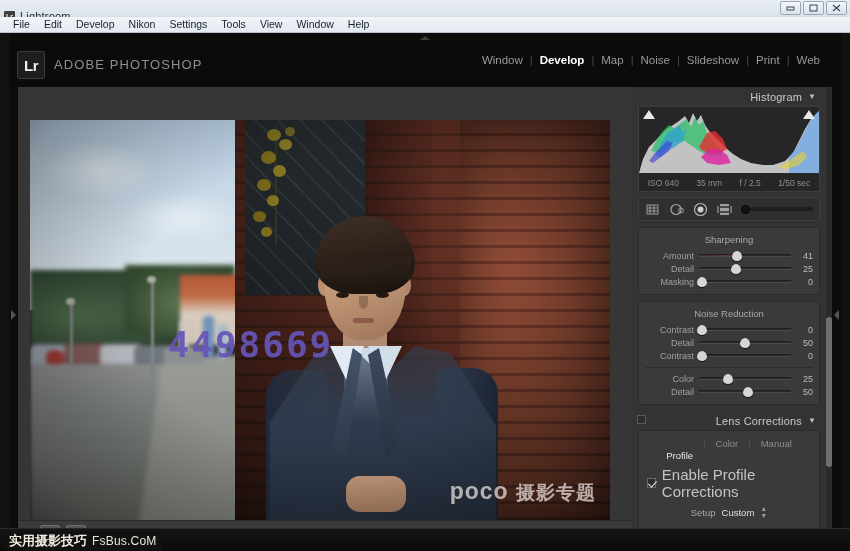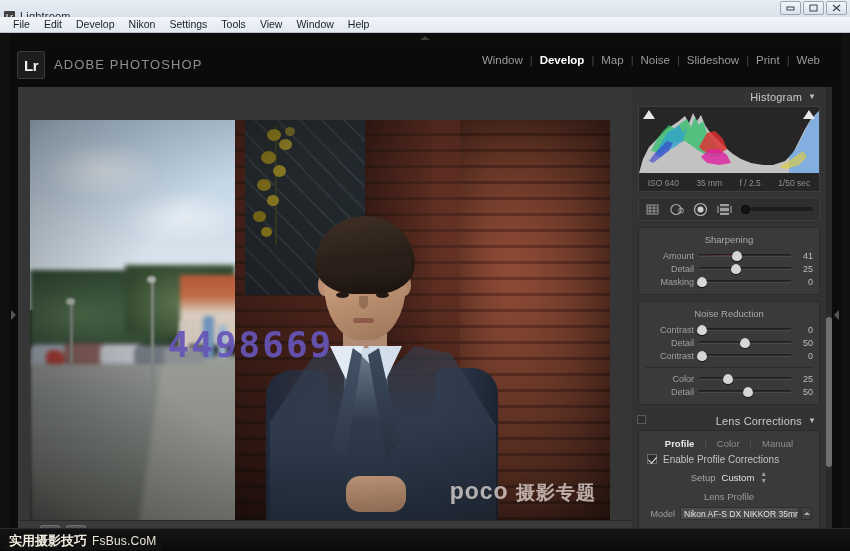--- a/index.html
+++ b/index.html
@@ -367,7 +367,7 @@
     display:flex;justify-content:center;gap:0;margin:3px 0 5px 0;font-size:9.5px;color:#8c8c8c;
   }
   .lc-tab{padding:0 10px;}
-  .lc-tab.active{color:#e8e8e8;font-weight:bold;}
+  .lc-tab.active{color:#e8e8e8;font-weight:normal;margin-top:12px;}
   .lc-tabsep{color:#555;}
   .chk-row{display:flex;align-items:flex-start;padding:0 8px;margin-bottom:5px;font-size:10px;color:#c2c2c2;}
   .chk{

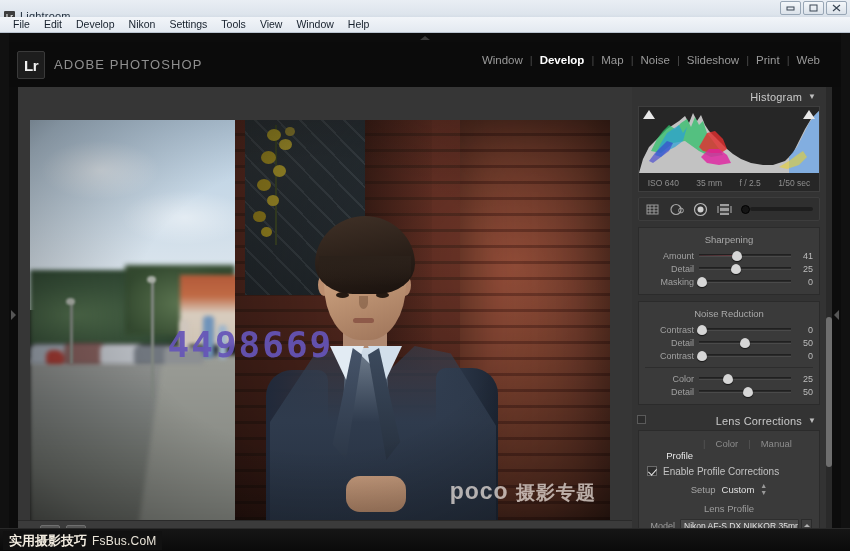--- a/index.html
+++ b/index.html
@@ -369,7 +369,7 @@
   .lc-tab{padding:0 10px;}
   .lc-tab.active{color:#e8e8e8;font-weight:normal;margin-top:12px;}
   .lc-tabsep{color:#555;}
-  .chk-row{display:flex;align-items:flex-start;padding:0 8px;margin-bottom:5px;font-size:10px;color:#c2c2c2;}
+  .chk-row{display:flex;align-items:center;padding:0 8px;margin-bottom:5px;font-size:15px;color:#c2c2c2;}
   .chk{
     width:10px;height:10px;border:1px solid #6a6a6a;background:#2d2d2d;margin-right:6px;
     position:relative;

